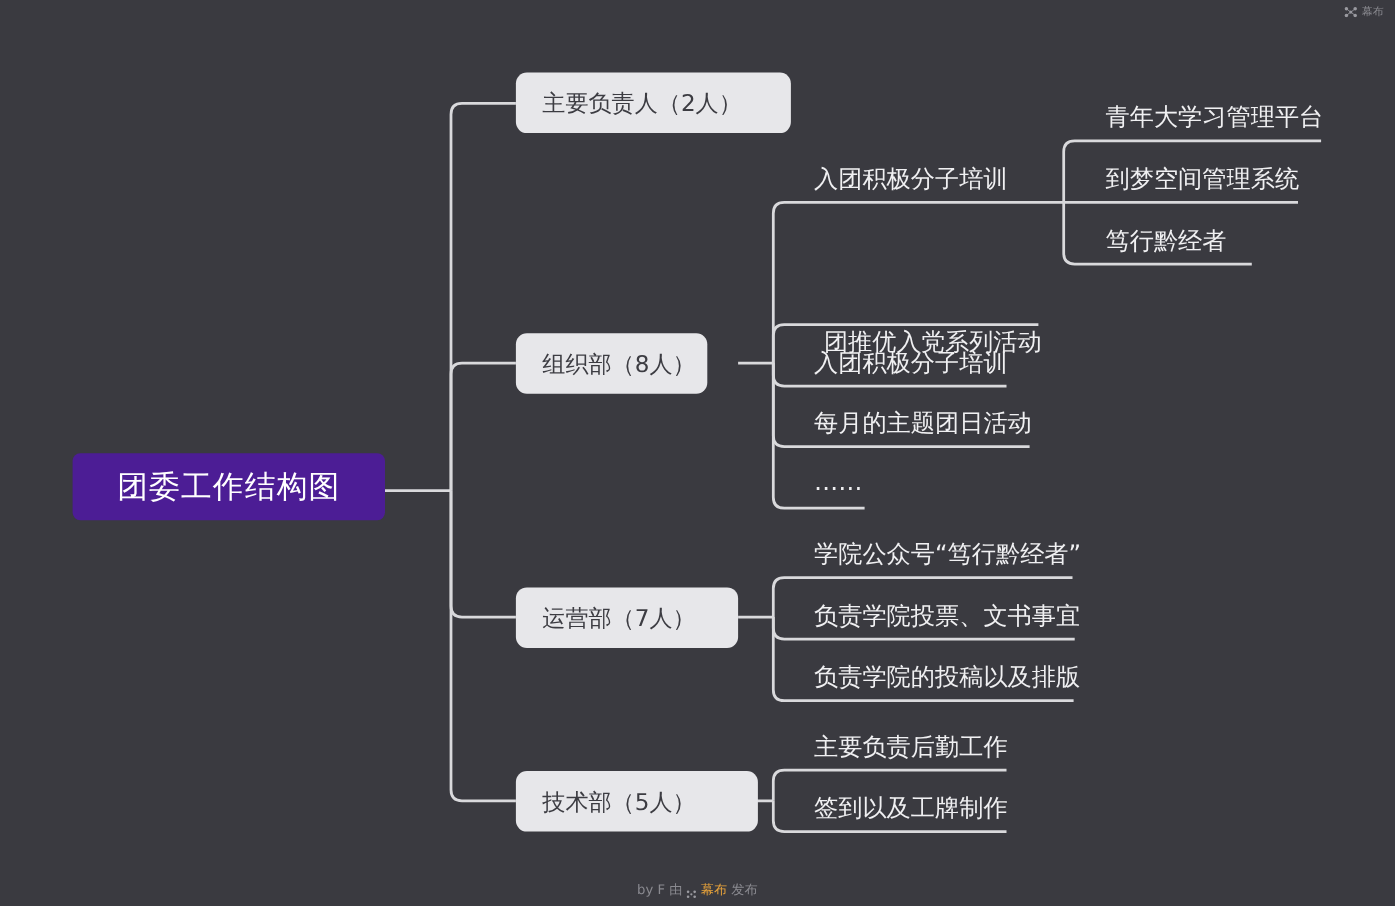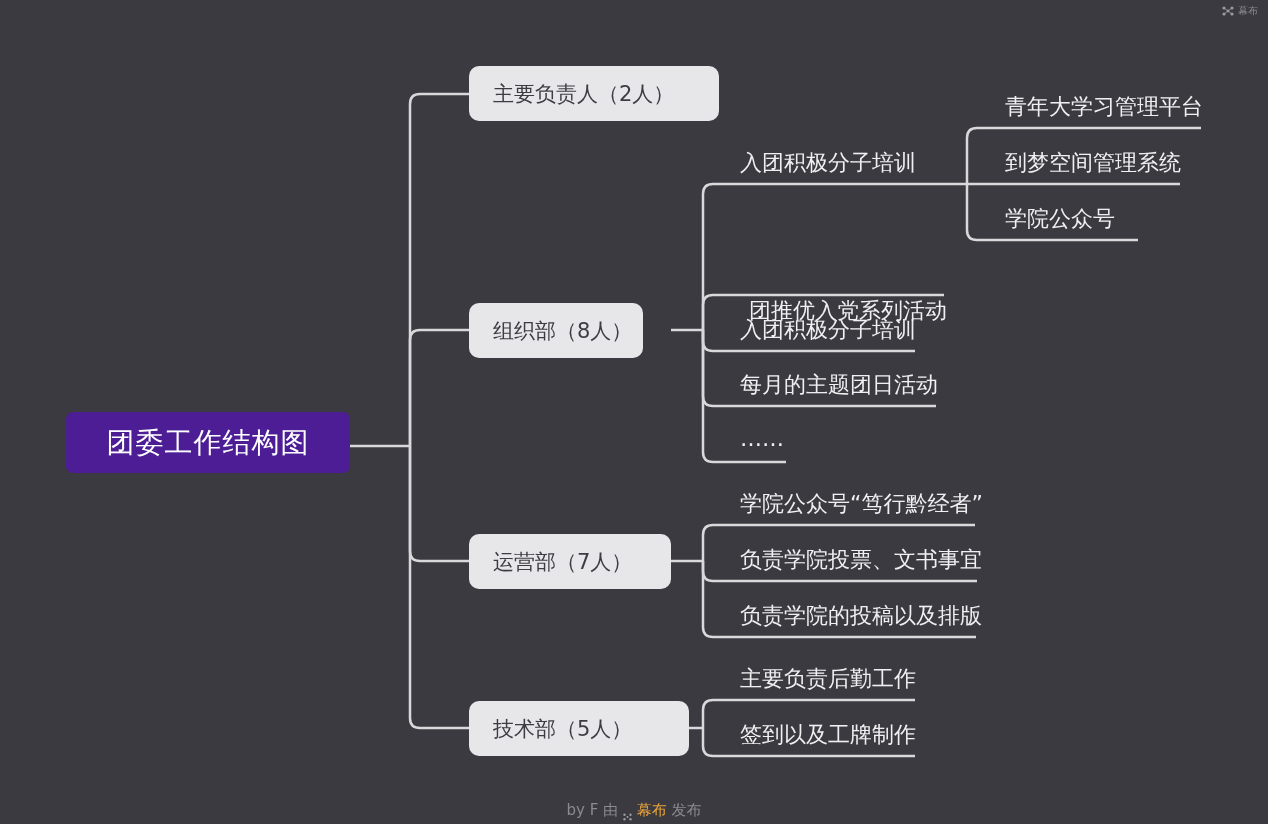--- a/index.html
+++ b/index.html
@@ -103,7 +103,7 @@
 <div class="leaf" style="left:740px;top:148px;">入团积极分子培训</div>
 <div class="leaf" style="left:1005px;top:92px;">青年大学习管理平台</div>
 <div class="leaf" style="left:1005px;top:148px;">到梦空间管理系统</div>
-<div class="leaf" style="left:1005px;top:204px;">学院公众号</div>
+<div class="leaf" style="left:1005px;top:204px;">笃行黔经者</div>
 <div class="leaf" style="left:749px;top:259px;margin-top:37px;">团推优入党系列活动</div>
 <div class="leaf" style="left:740px;top:315px;">入团积极分子培训</div>
 <div class="leaf" style="left:740px;top:370px;">每月的主题团日活动</div>

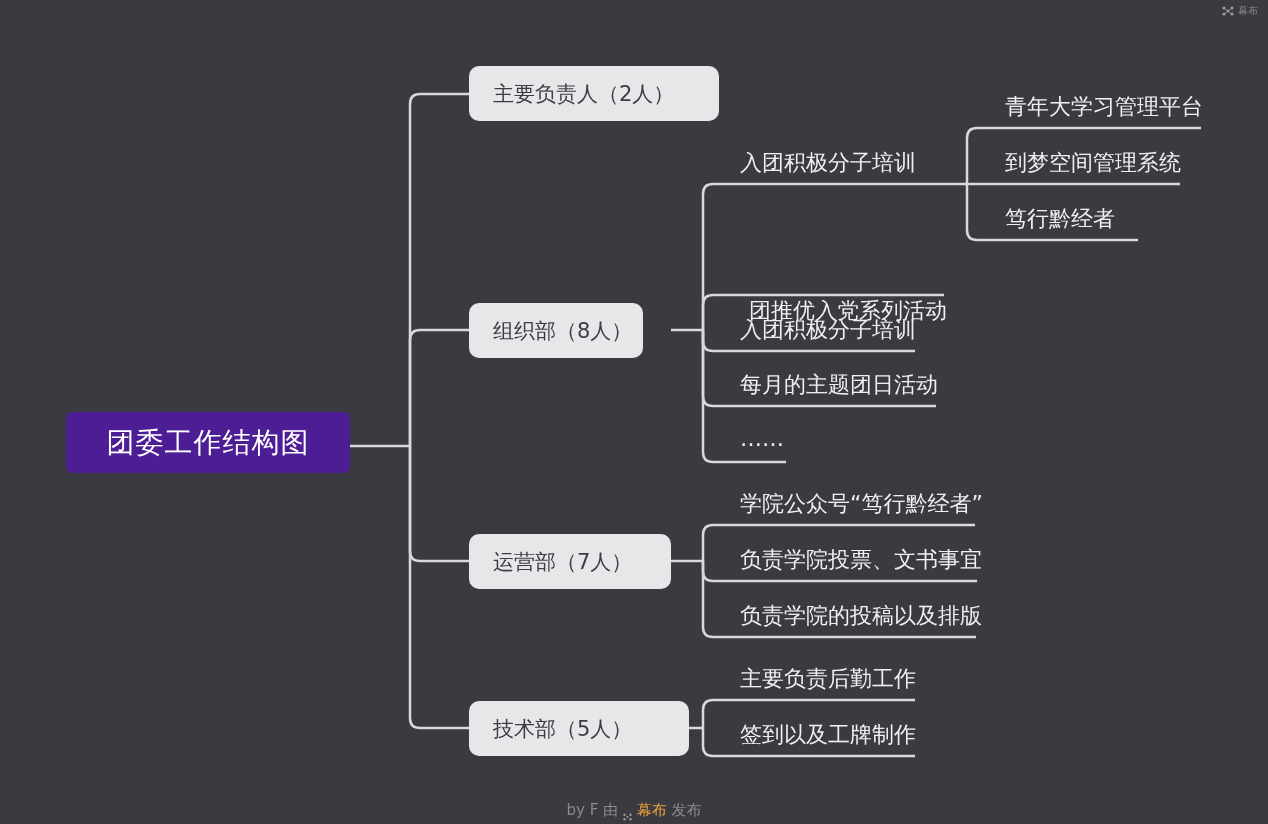--- a/index.html
+++ b/index.html
@@ -31,7 +31,7 @@
     }
     .footer {
       position: absolute; left: 0; width: 1268px; top: 801px; text-align: center;
-      color: #8a8a90; font-size: 15px;
+      color: #8a8a90; font-size: 12px;
     }
     .footer .accent { color: #e8a33a; }
     .logo-icon { display: inline-block; width: 12px; height: 10px; position: relative; vertical-align: middle; }

